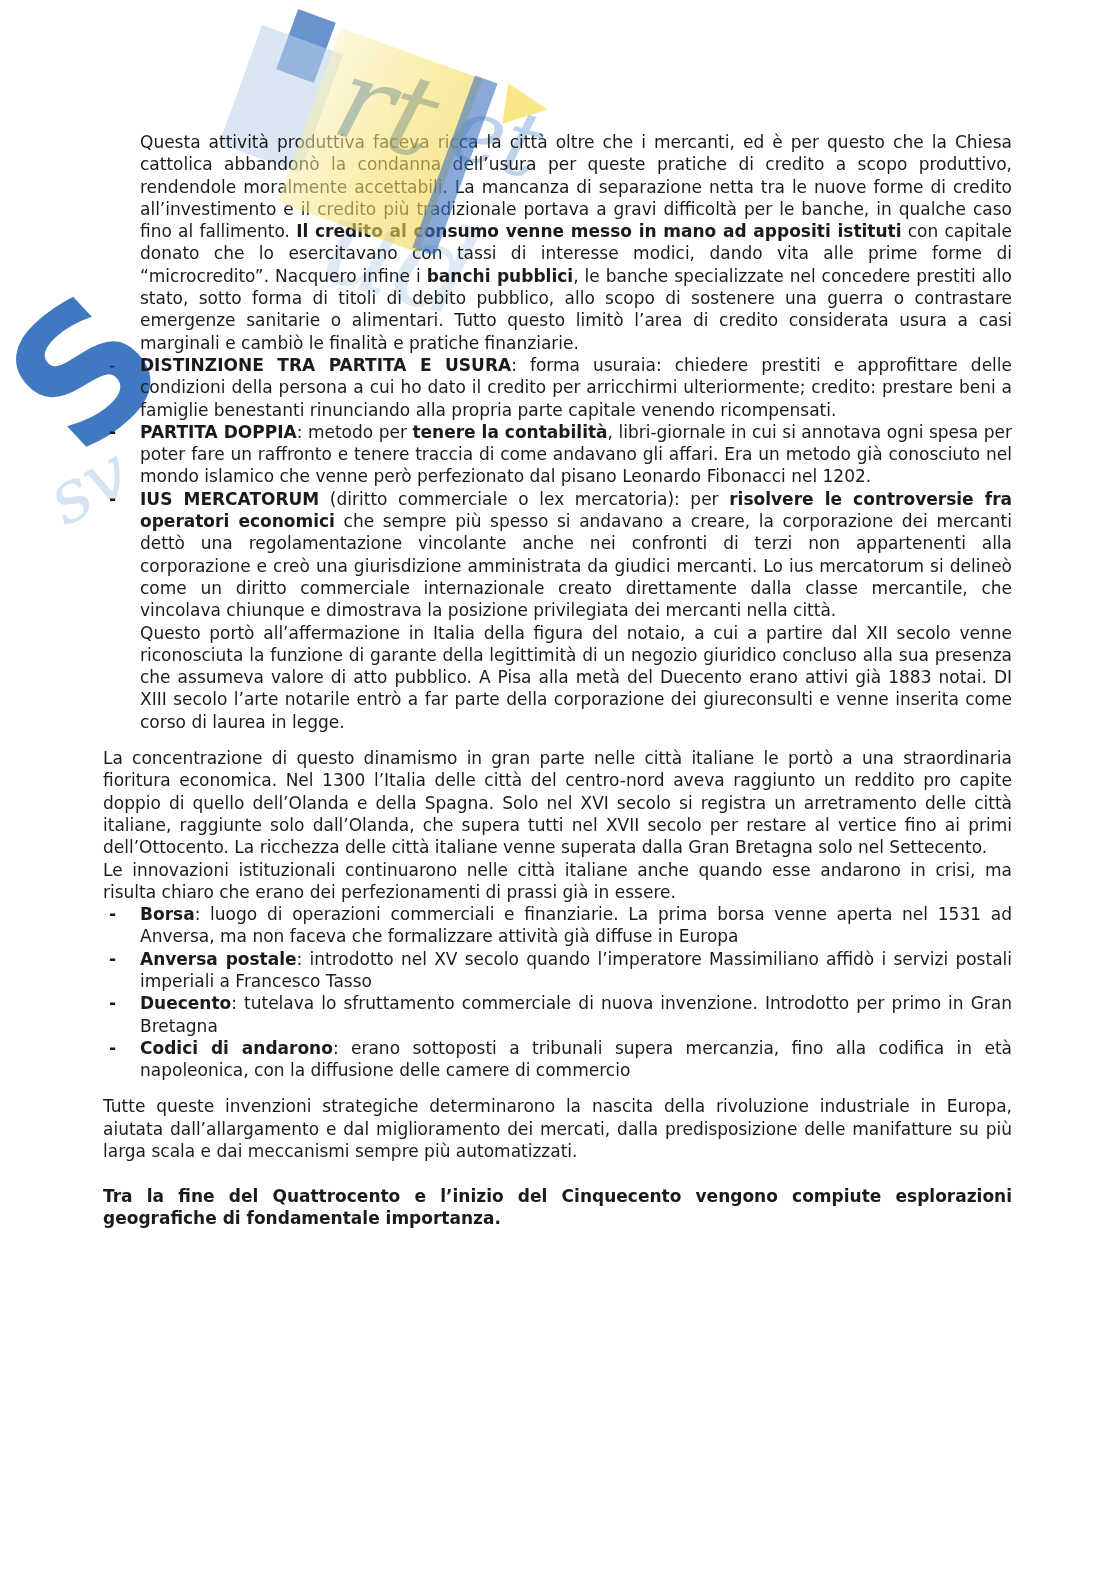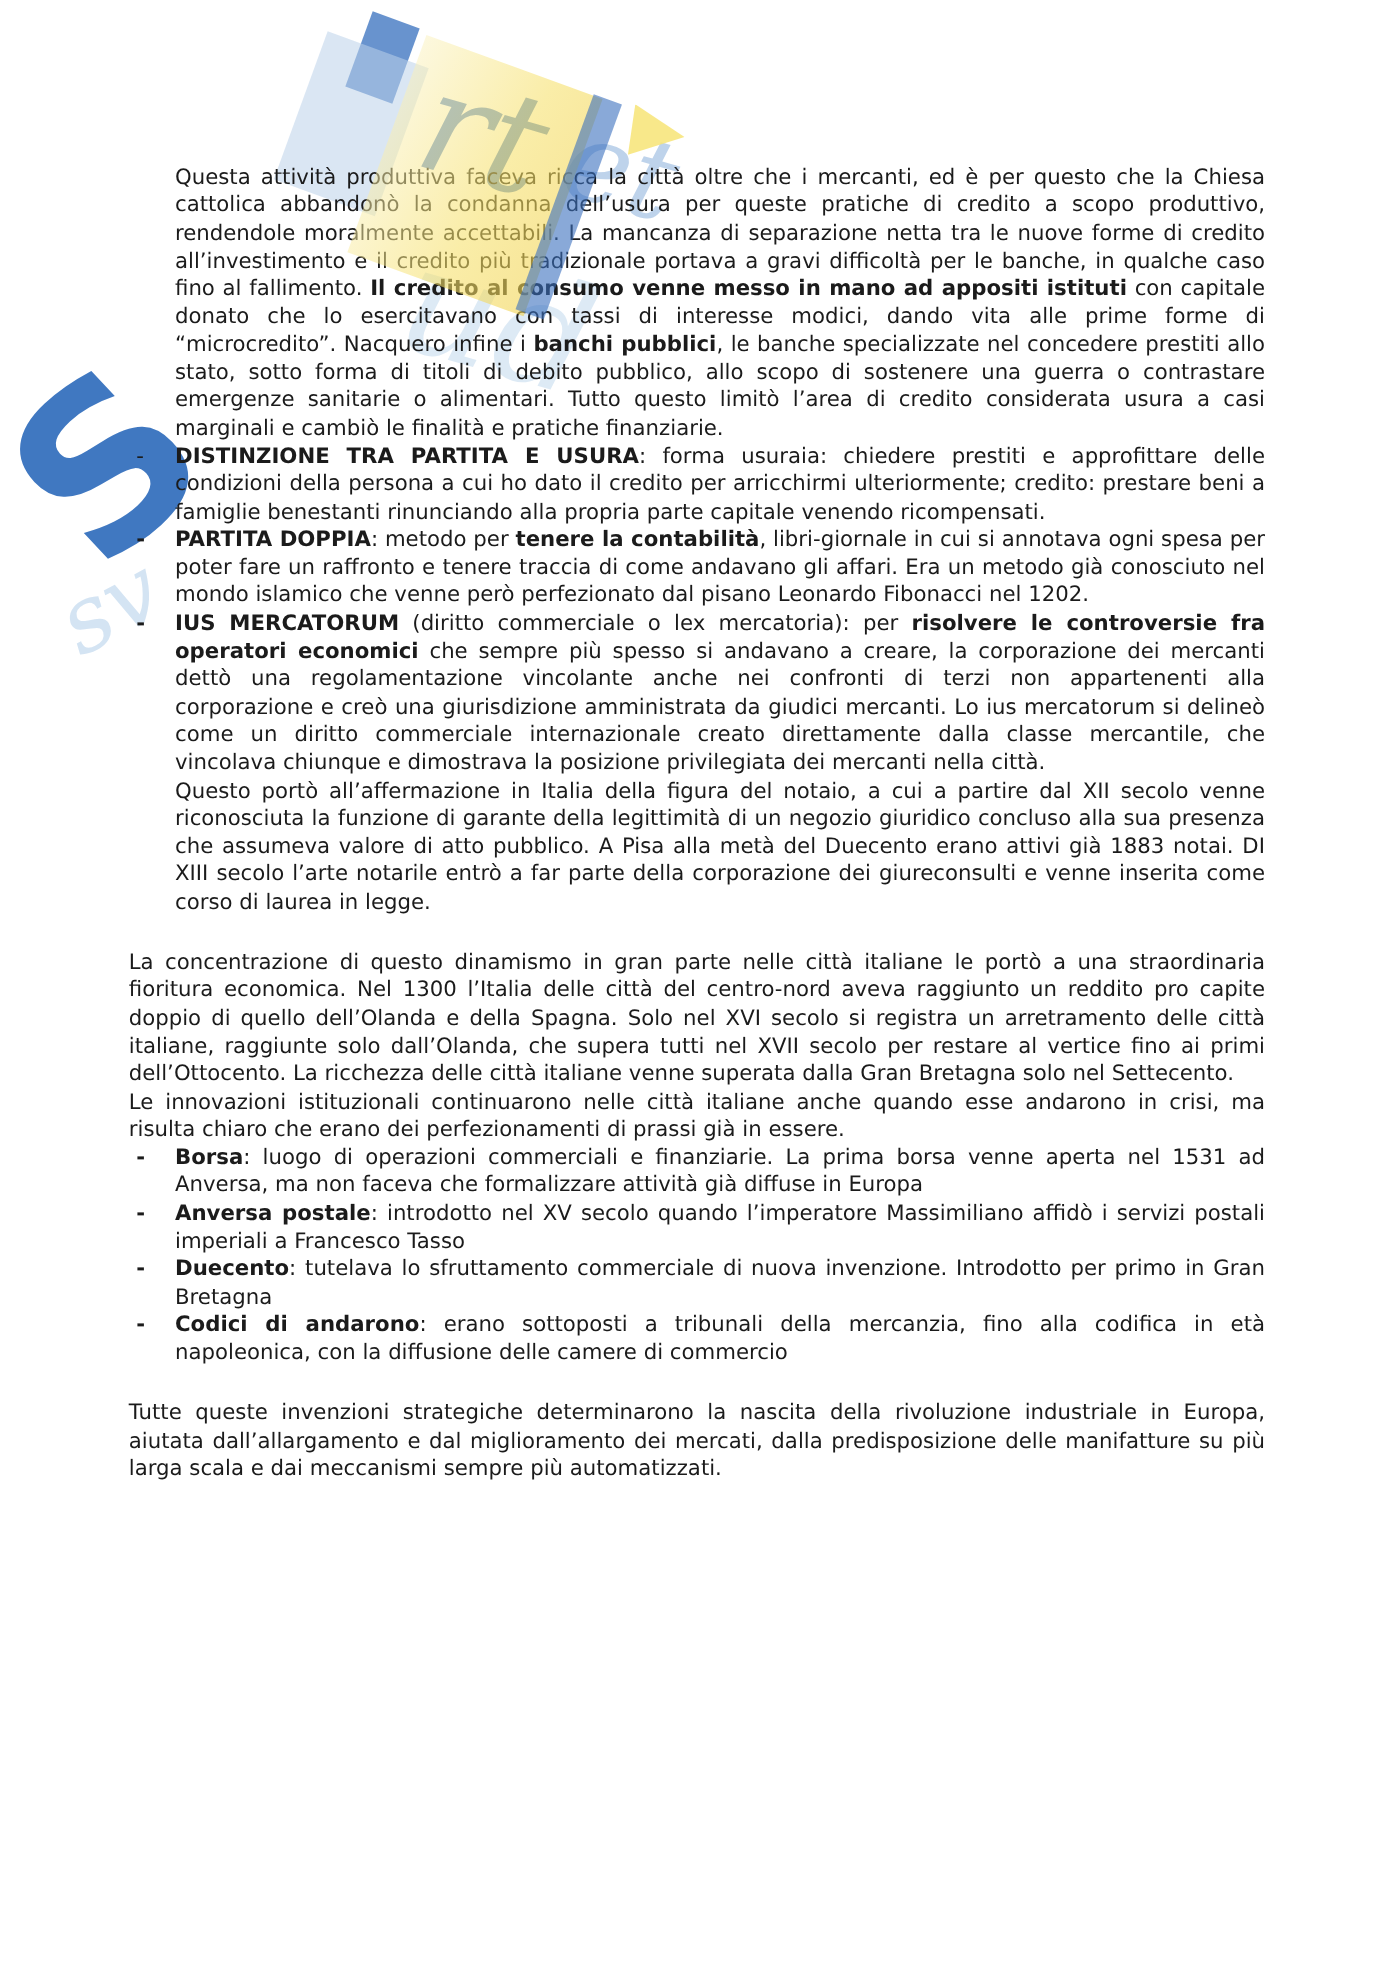--- a/index.html
+++ b/index.html
@@ -22,7 +22,7 @@
   .heading{font-weight:bold;}
   .b{font-weight:bold;}
   .indent{padding-left:37px;}
-  .gap{margin-top:26px;}
+  .gap{margin-top:14px;}
   .li{position:relative;padding-left:37px;}
   .li .dash{position:absolute;left:6px;top:0;}
   

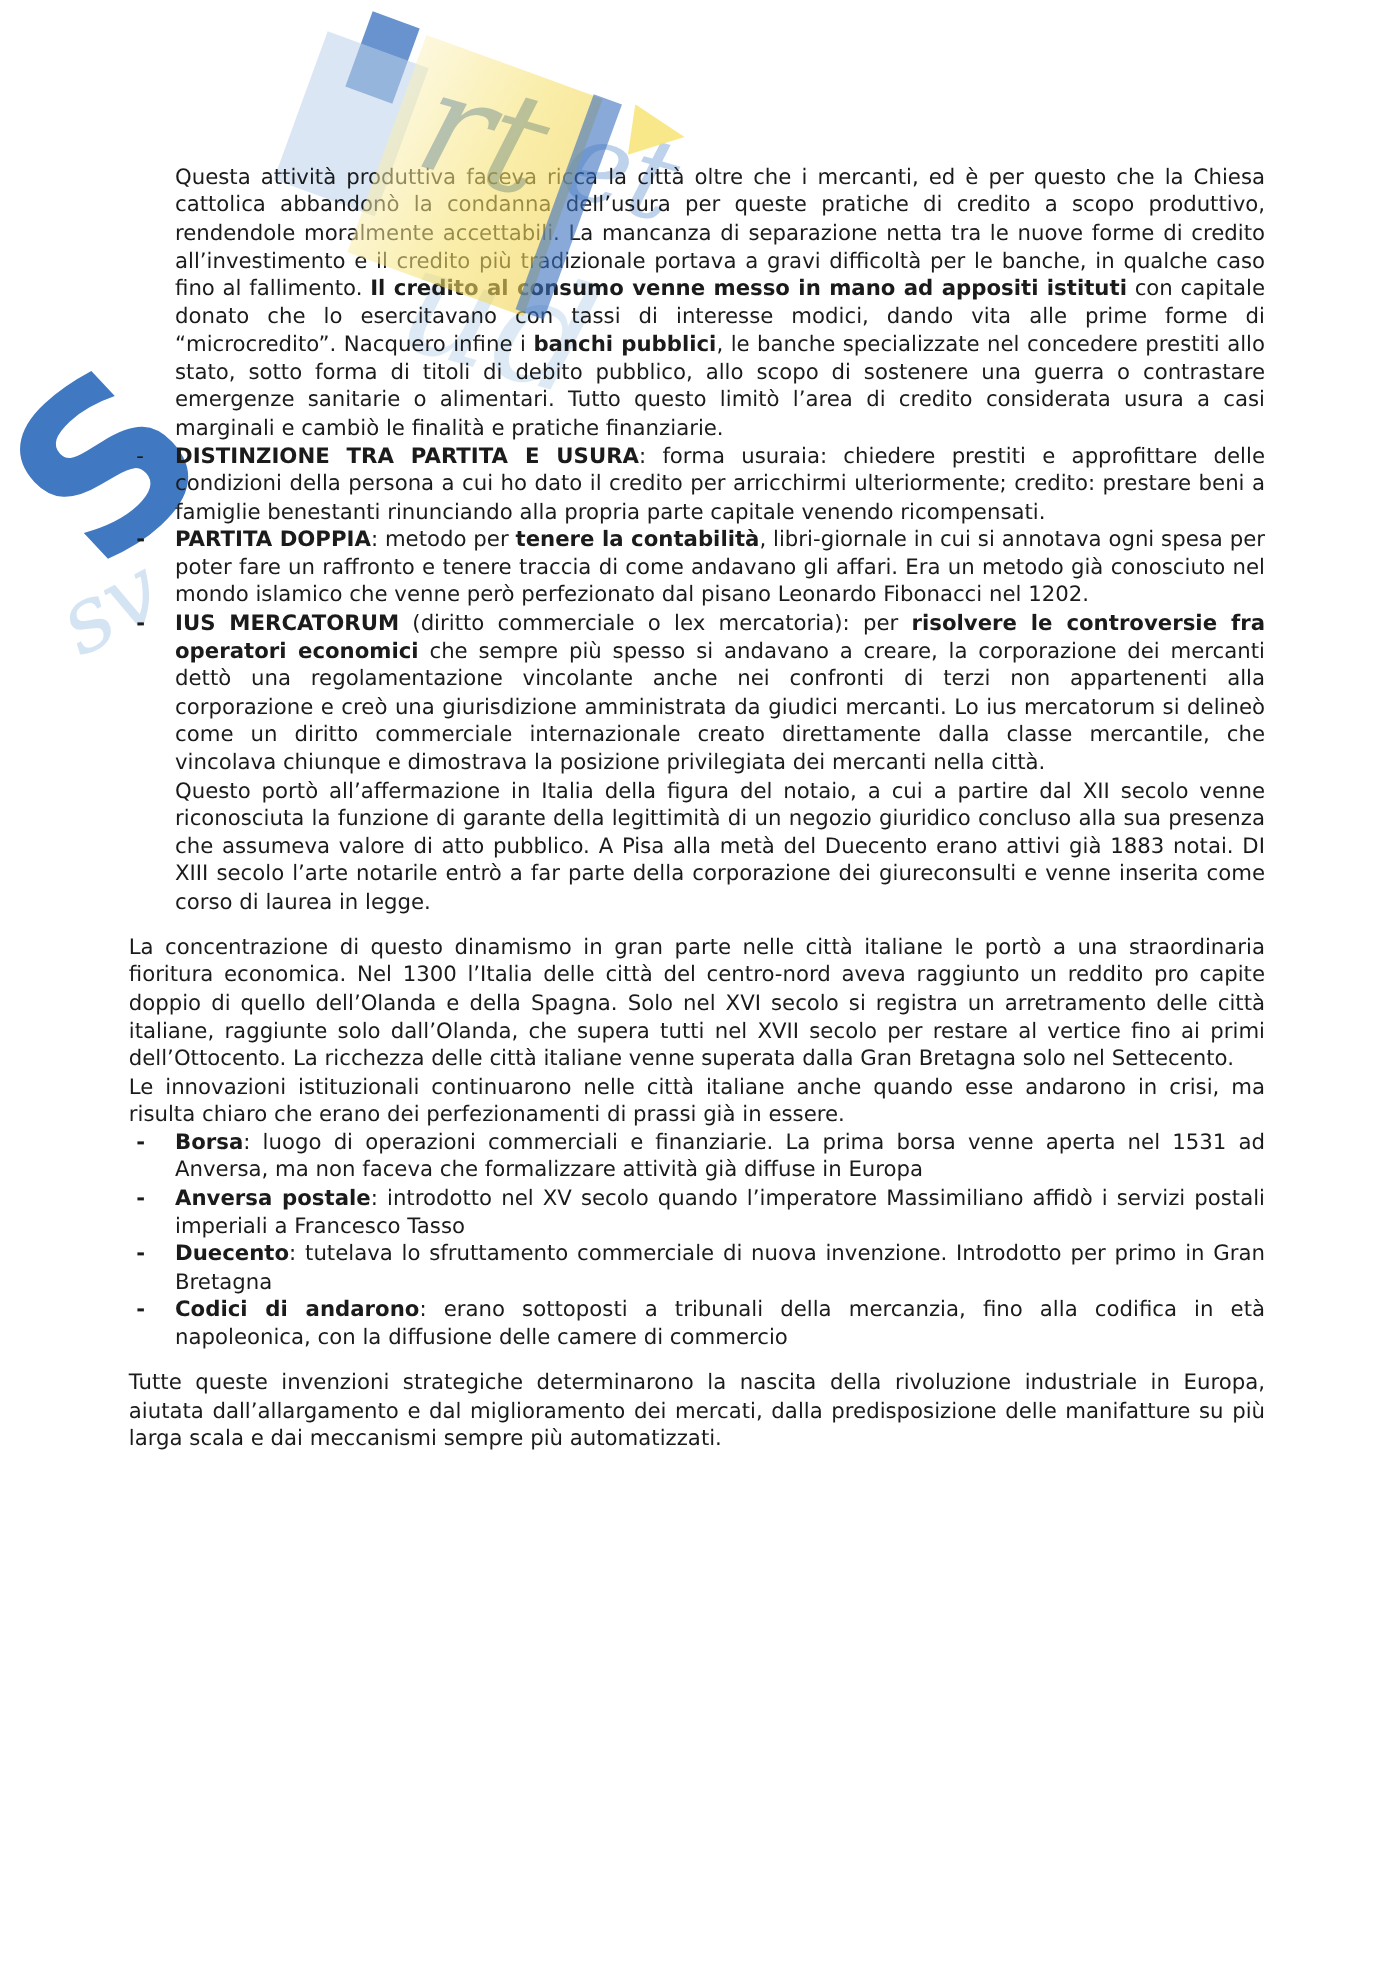--- a/index.html
+++ b/index.html
@@ -77,7 +77,7 @@
         <div class="li"><span class="dash b">-</span><span class="b">Borsa</span><span>: luogo di operazioni commerciali e finanziarie. La prima borsa venne aperta nel 1531 ad Anversa, ma non faceva che formalizzare attività già diffuse in Europa</span></div>
         <div class="li"><span class="dash b">-</span><span class="b">Anversa postale</span><span>: introdotto nel XV secolo quando l’imperatore Massimiliano affidò i servizi postali imperiali a Francesco Tasso</span></div>
         <div class="li"><span class="dash b">-</span><span class="b">Duecento</span><span>: tutelava lo sfruttamento commerciale di nuova invenzione. Introdotto per primo in Gran Bretagna</span></div>
-        <div class="li"><span class="dash b">-</span><span class="b">Codici di andarono</span><span>: erano sottoposti a tribunali della mercanzia, fino alla codifica in età napoleonica, con la diffusione delle camere di commercio</span></div>
+        <div class="li"><span class="dash b">-</span><span class="b">Codici di andarono</span><span>: erano sottoposti a tribunali supera mercanzia, fino alla codifica in età napoleonica, con la diffusione delle camere di commercio</span></div>
       </div>
       <div class="para gap"><span>Tutte queste invenzioni strategiche determinarono la nascita della rivoluzione industriale in Europa, aiutata dall’allargamento e dal miglioramento dei mercati, dalla predisposizione delle manifatture su più larga scala e dai meccanismi sempre più automatizzati.</span></div>
       <div class="para"><br></div>

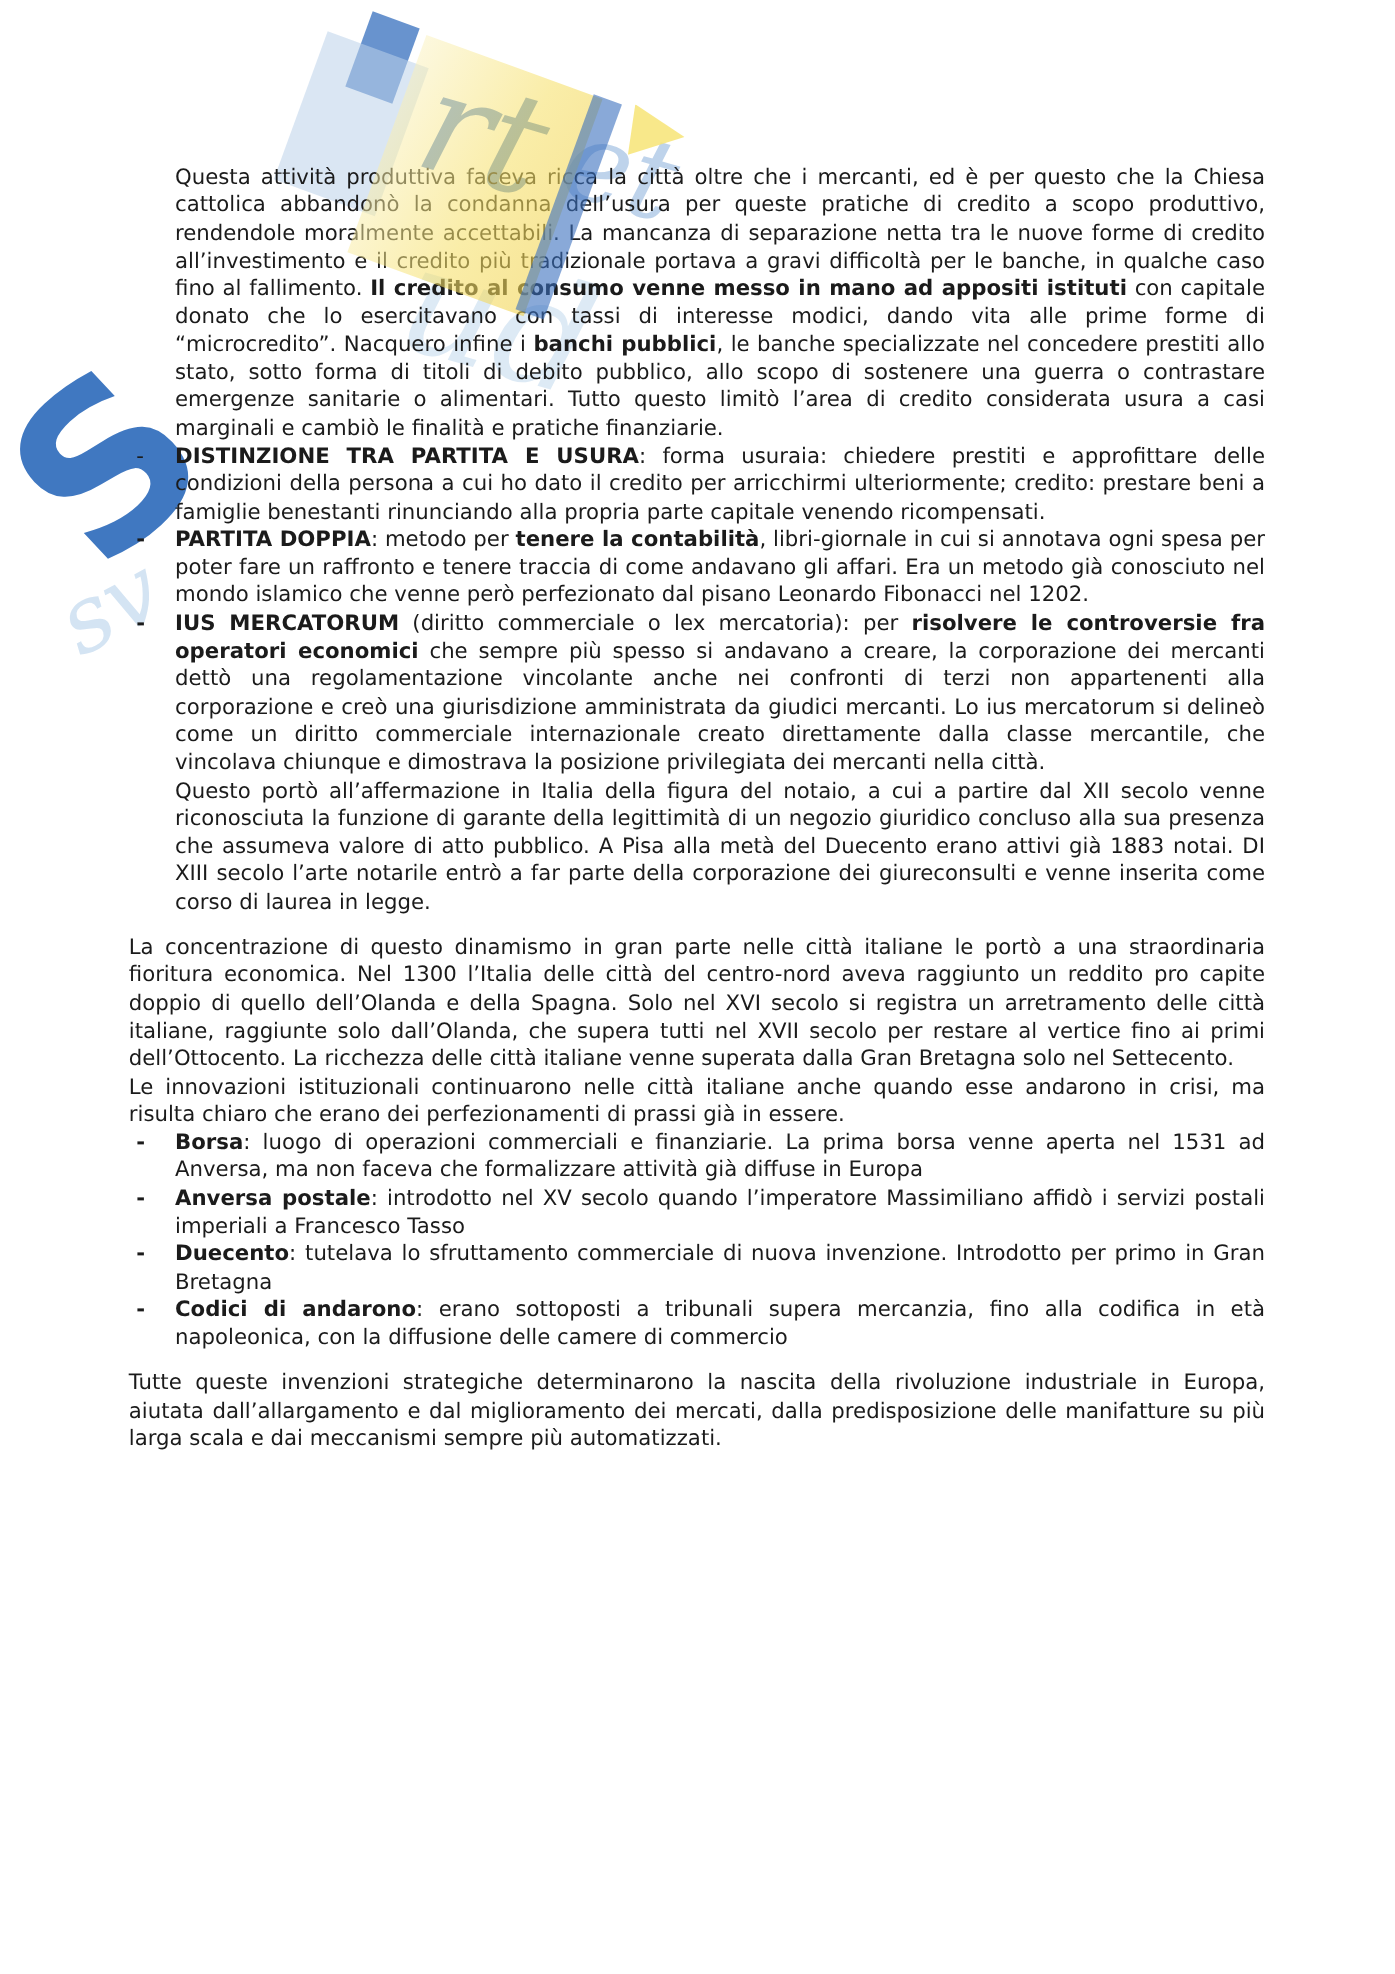--- a/index.html
+++ b/index.html
@@ -80,7 +80,7 @@
         <div class="li"><span class="dash b">-</span><span class="b">Codici di andarono</span><span>: erano sottoposti a tribunali supera mercanzia, fino alla codifica in età napoleonica, con la diffusione delle camere di commercio</span></div>
       </div>
       <div class="para gap"><span>Tutte queste invenzioni strategiche determinarono la nascita della rivoluzione industriale in Europa, aiutata dall’allargamento e dal miglioramento dei mercati, dalla predisposizione delle manifatture su più larga scala e dai meccanismi sempre più automatizzati.</span></div>
-      <div class="para"><br></div>
+      <div class="para"><br><span class="b">Tra la fine del Quattrocento e l’inizio del Cinquecento vengono compiute esplorazioni geografiche di fondamentale importanza.</span></div>
     </div>
 
   <div class="wm z3" id="wm-yellow"></div>

